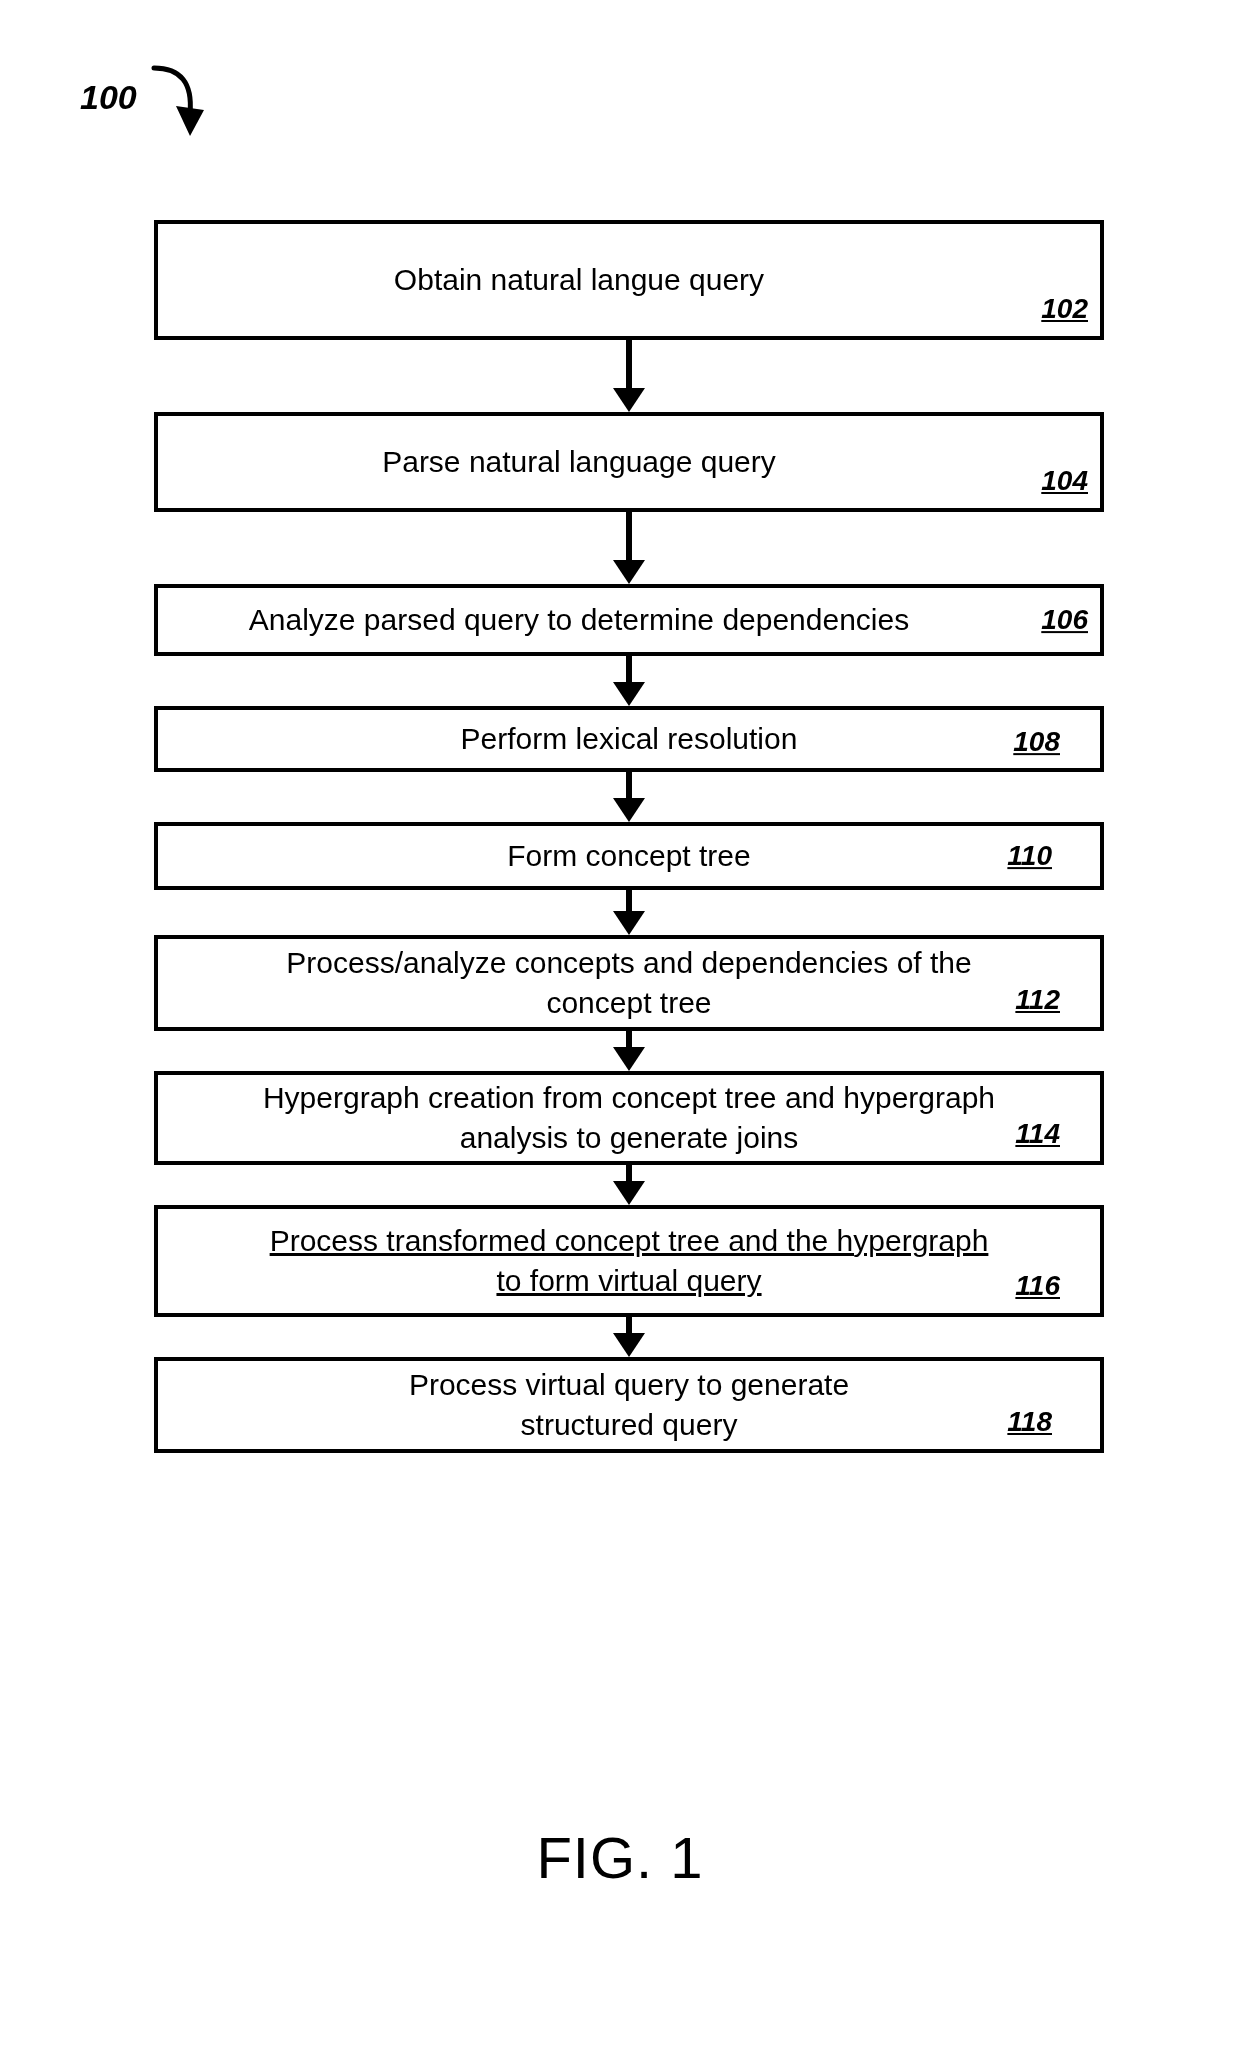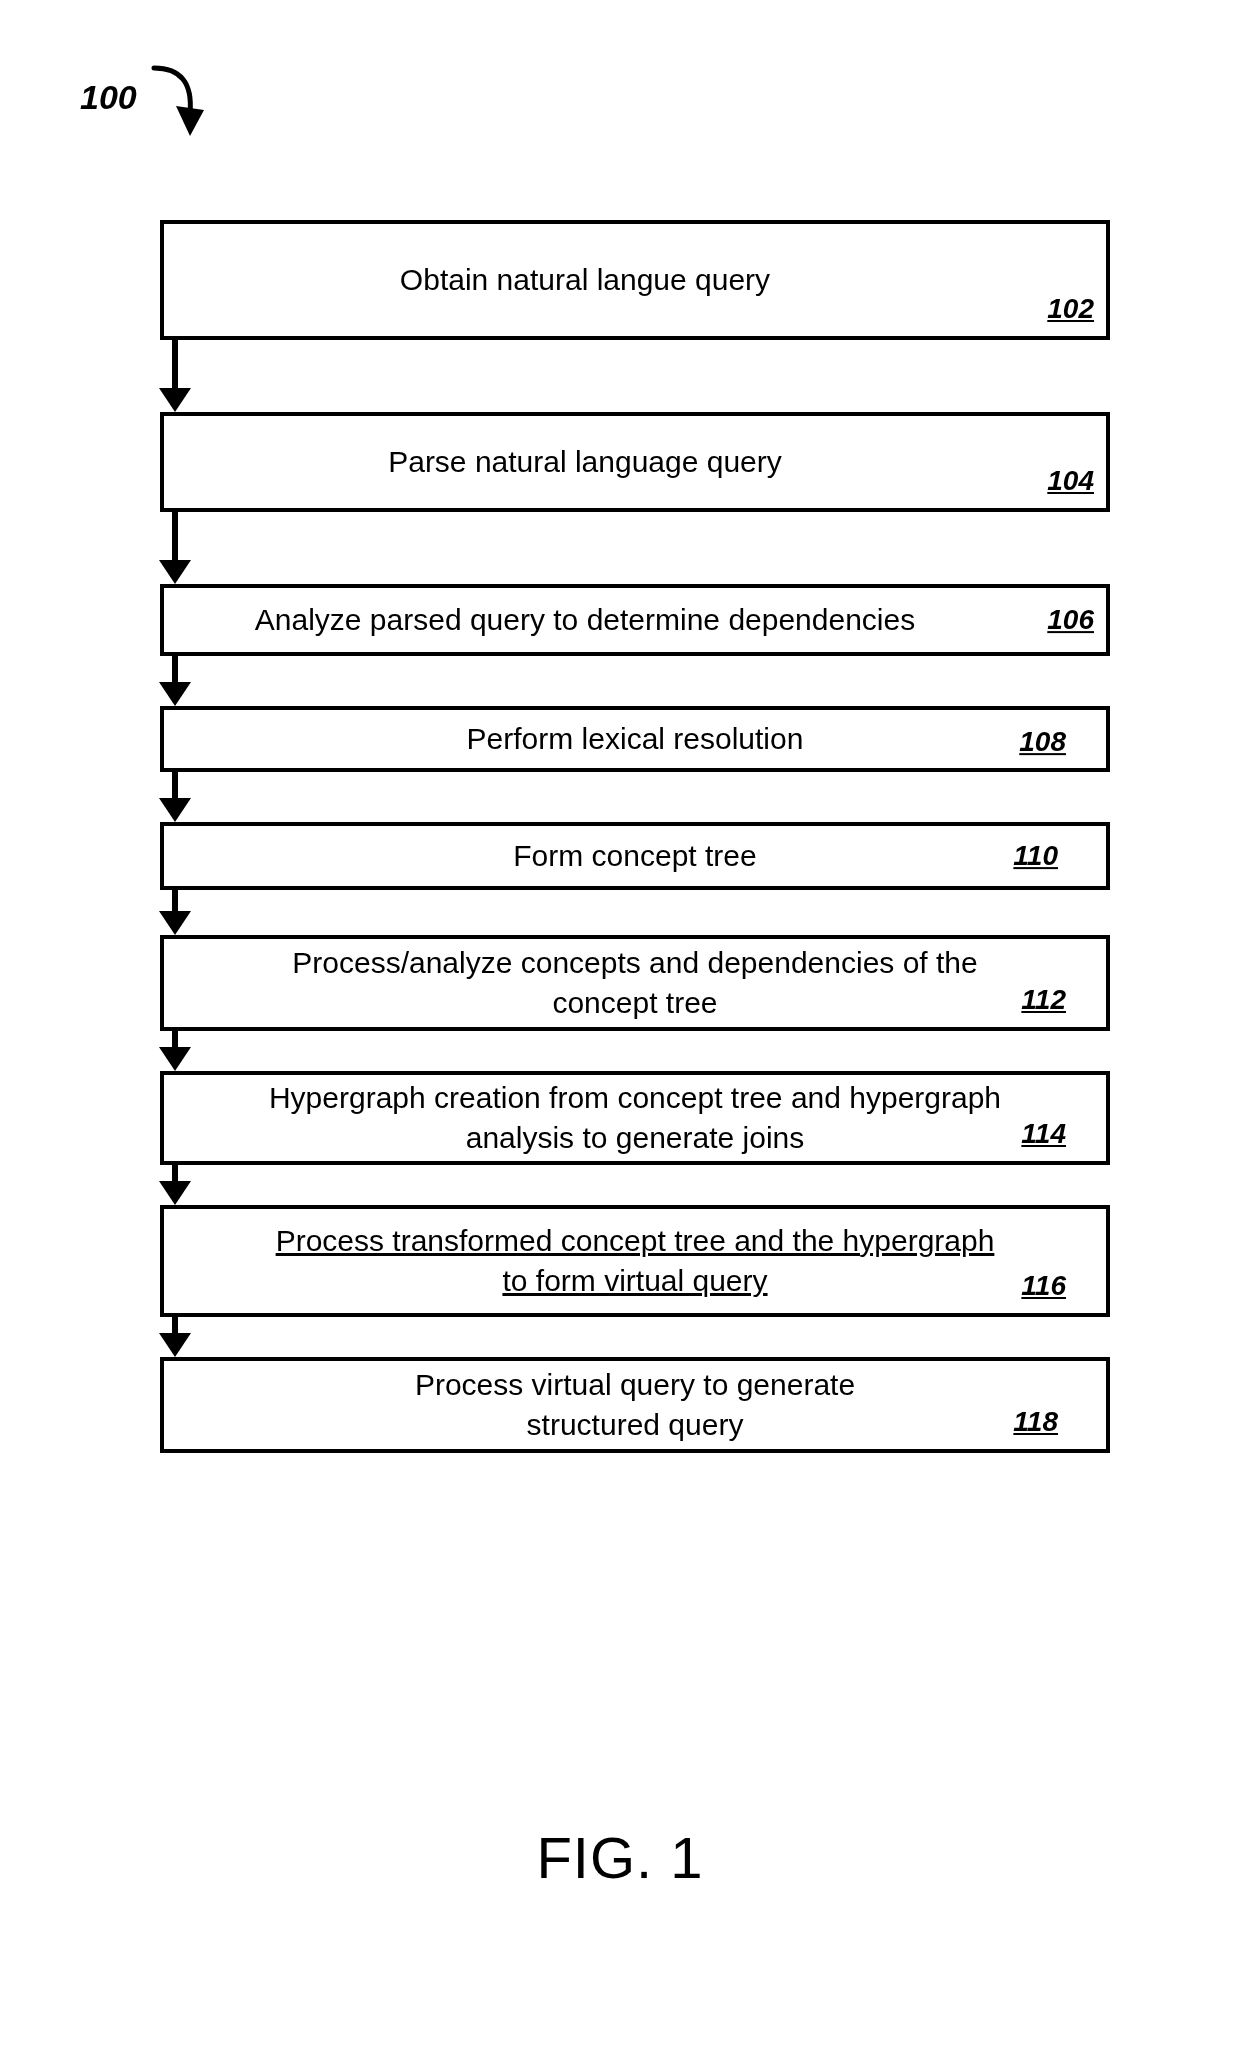--- a/index.html
+++ b/index.html
@@ -36,10 +36,11 @@
   .flow {
     position: absolute;
     top: 220px;
-    left: 160px;
+    left: 154px;
     width: 950px;
     display: flex;
     flex-direction: column;
+    align-items: center;
   }
   .step {
     width: 100%;

